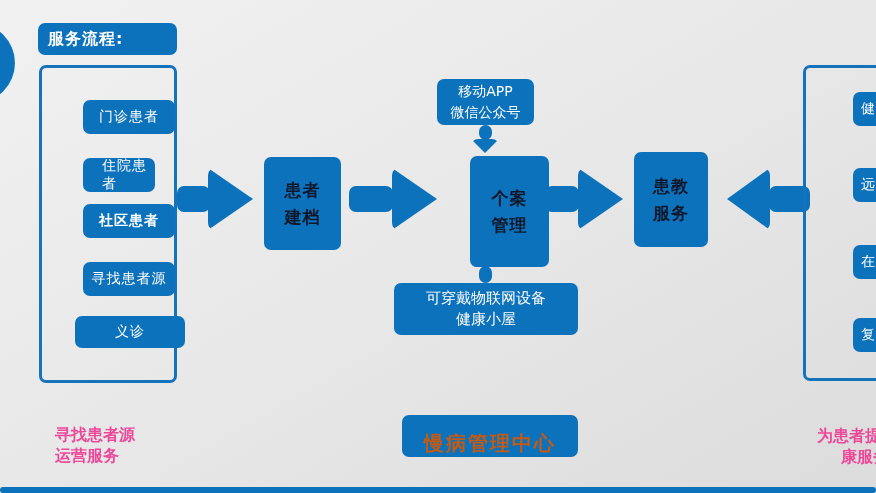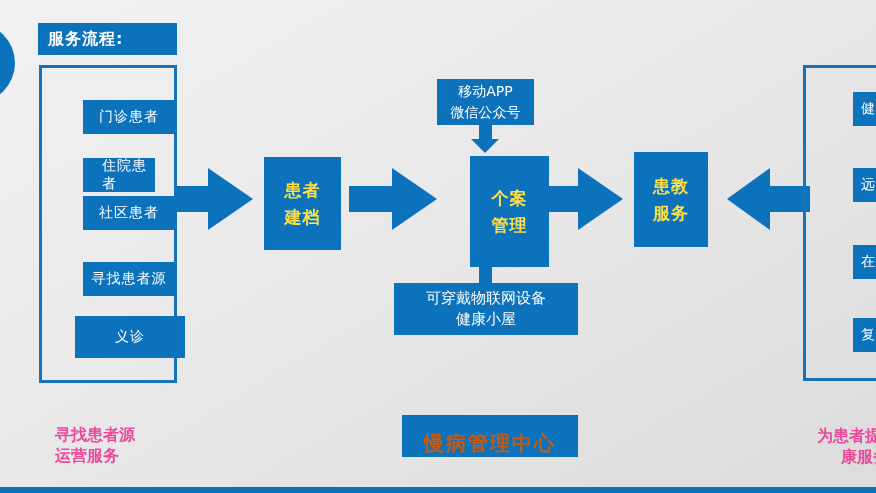--- a/index.html
+++ b/index.html
@@ -8,7 +8,7 @@
     font-family:"DejaVu Sans","Liberation Sans",sans-serif;
     background:linear-gradient(150deg,#f1f1f1 0%,#e9e9e9 45%,#dcdcdc 100%);
   }
-  .abs{position:absolute;box-sizing:border-box;}
+  .abs{position:absolute;box-sizing:border-box;border-radius:7px;}
   .blue-fill{background:#0d72bc;}
   .panel{border:3px solid #1473bb;background:transparent;}
   .btn{

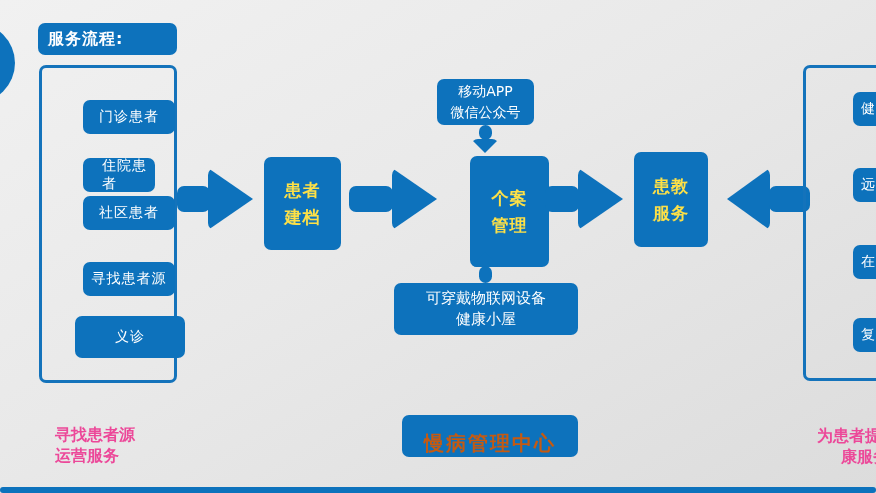--- a/index.html
+++ b/index.html
@@ -18,7 +18,7 @@
     margin-left:28px;
   }
   .flow-box{
-    background:#0d72bc;color:#fde047;font-weight:bold;font-size:17px;
+    background:#0d72bc;color:#0f172a;font-weight:bold;font-size:17px;
     display:flex;flex-direction:column;align-items:center;justify-content:center;
     line-height:27px;letter-spacing:1px;text-align:center;
   }

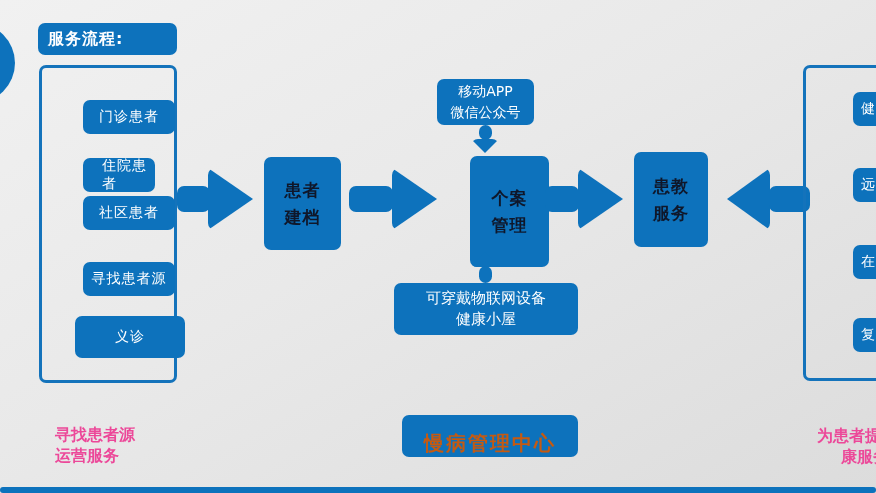--- a/index.html
+++ b/index.html
@@ -57,7 +57,7 @@
 <div class="abs panel" style="left:39px;top:65px;width:138px;height:318px;"></div>
 <div class="abs btn" style="left:55px;top:100px;width:92px;height:34px;">门诊患者</div>
 <div class="abs btn" style="left:55px;top:158px;width:72px;height:34px;padding-left:19px;">住院患者</div>
-<div class="abs btn" style="left:55px;top:196px;width:92px;height:34px;">社区患者</div>
+<div class="abs btn" style="left:55px;top:204px;width:92px;height:34px;font-weight:bold;">社区患者</div>
 <div class="abs btn" style="left:55px;top:262px;width:92px;height:34px;">寻找患者源</div>
 <div class="abs btn" style="left:47px;top:316px;width:110px;height:42px;">义诊</div>
 

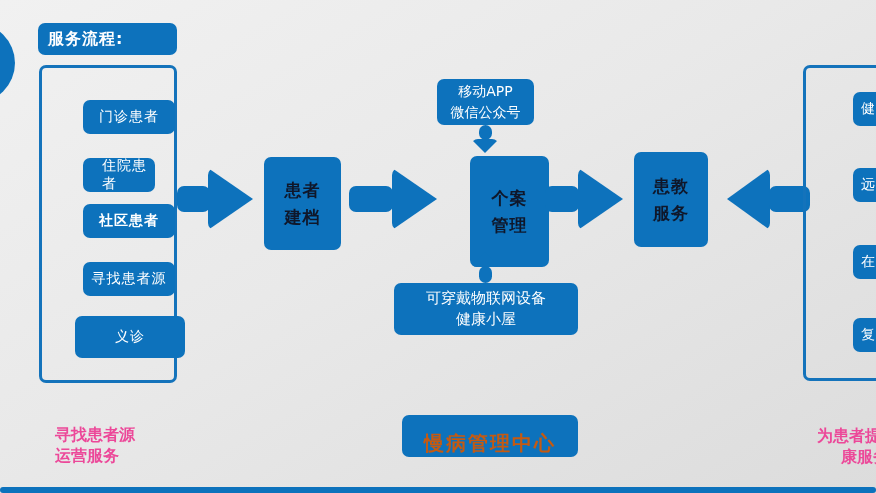--- a/index.html
+++ b/index.html
@@ -59,7 +59,7 @@
 <div class="abs btn" style="left:55px;top:158px;width:72px;height:34px;padding-left:19px;">住院患者</div>
 <div class="abs btn" style="left:55px;top:204px;width:92px;height:34px;font-weight:bold;">社区患者</div>
 <div class="abs btn" style="left:55px;top:262px;width:92px;height:34px;">寻找患者源</div>
-<div class="abs btn" style="left:47px;top:316px;width:110px;height:42px;">义诊</div>
+<div class="abs btn" style="left:47px;top:316px;width:110px;height:32px;">义诊</div>
 
 <div class="abs arr-tail" style="left:177px;top:186px;width:33px;height:26px;"></div>
 <div class="abs tri tri-right" style="left:208px;top:168px;"></div>

